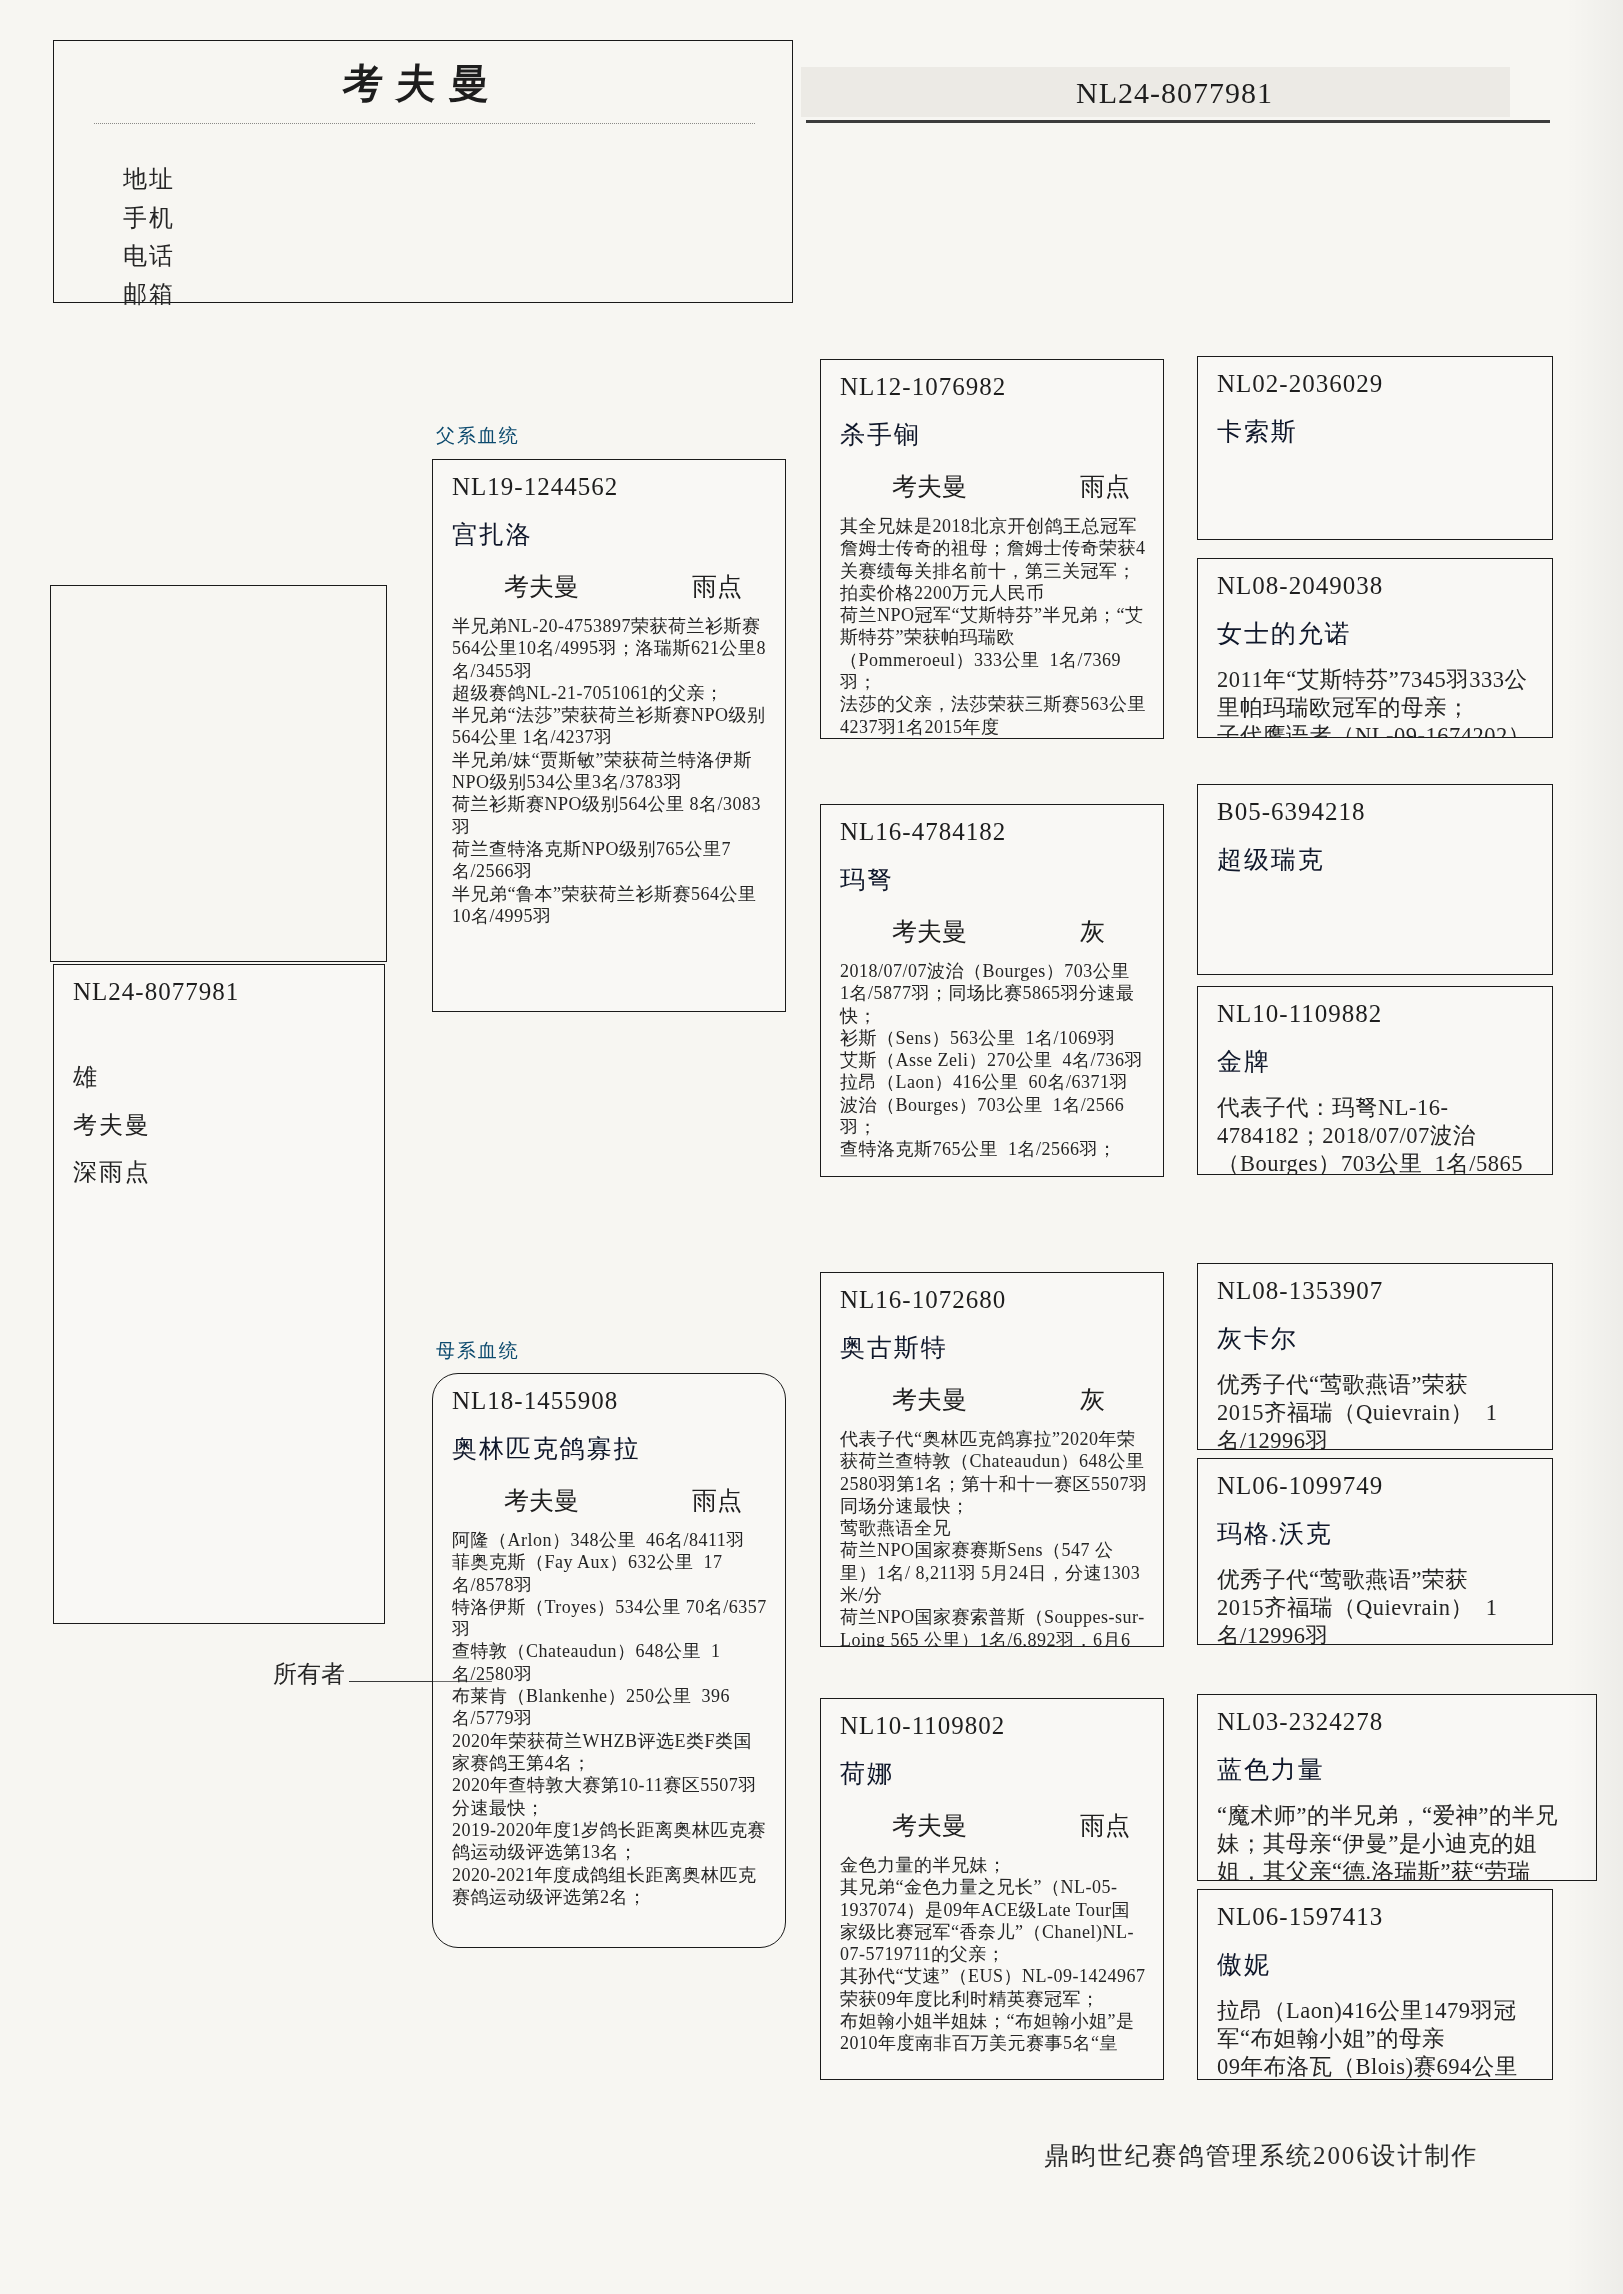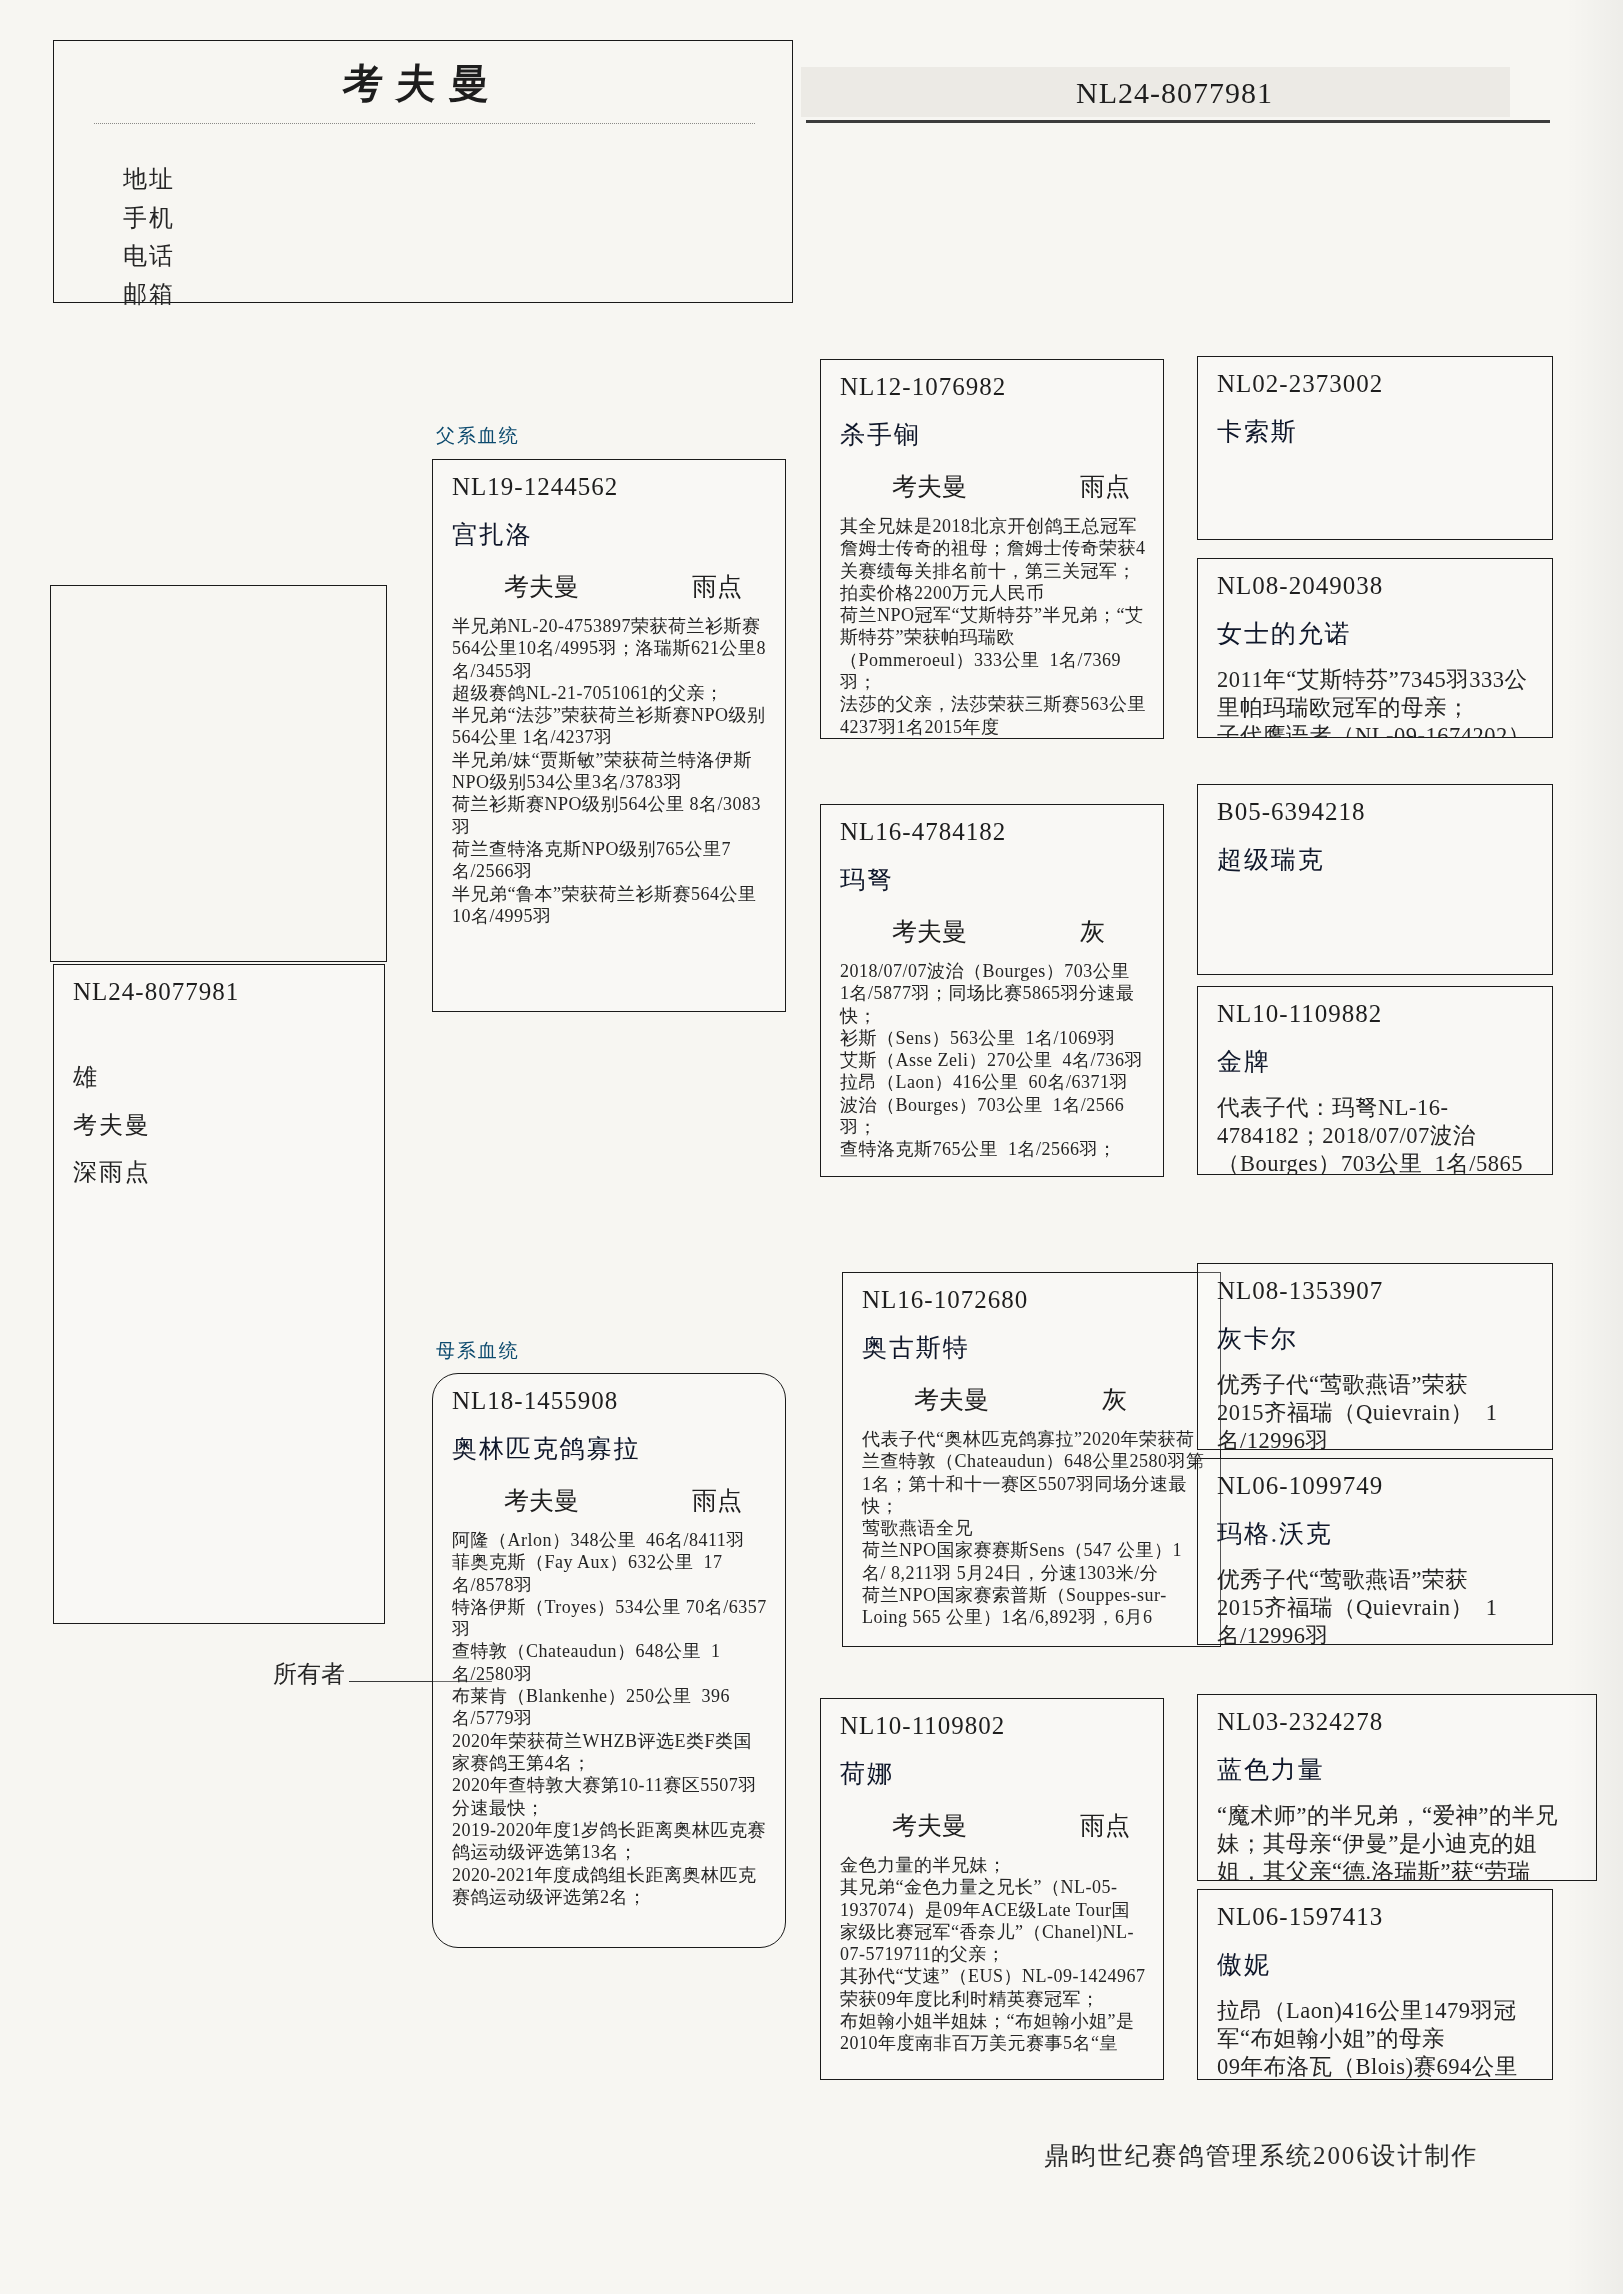--- a/index.html
+++ b/index.html
@@ -173,7 +173,7 @@
   </div>
 
   <div class="bx" style="left:1197px;top:356px;width:356px;height:184px;">
-    <div class="ring">NL02-2373002</div>
+    <div class="ring">NL02-2036029</div>
     <div class="name">卡索斯</div>
   </div>
 

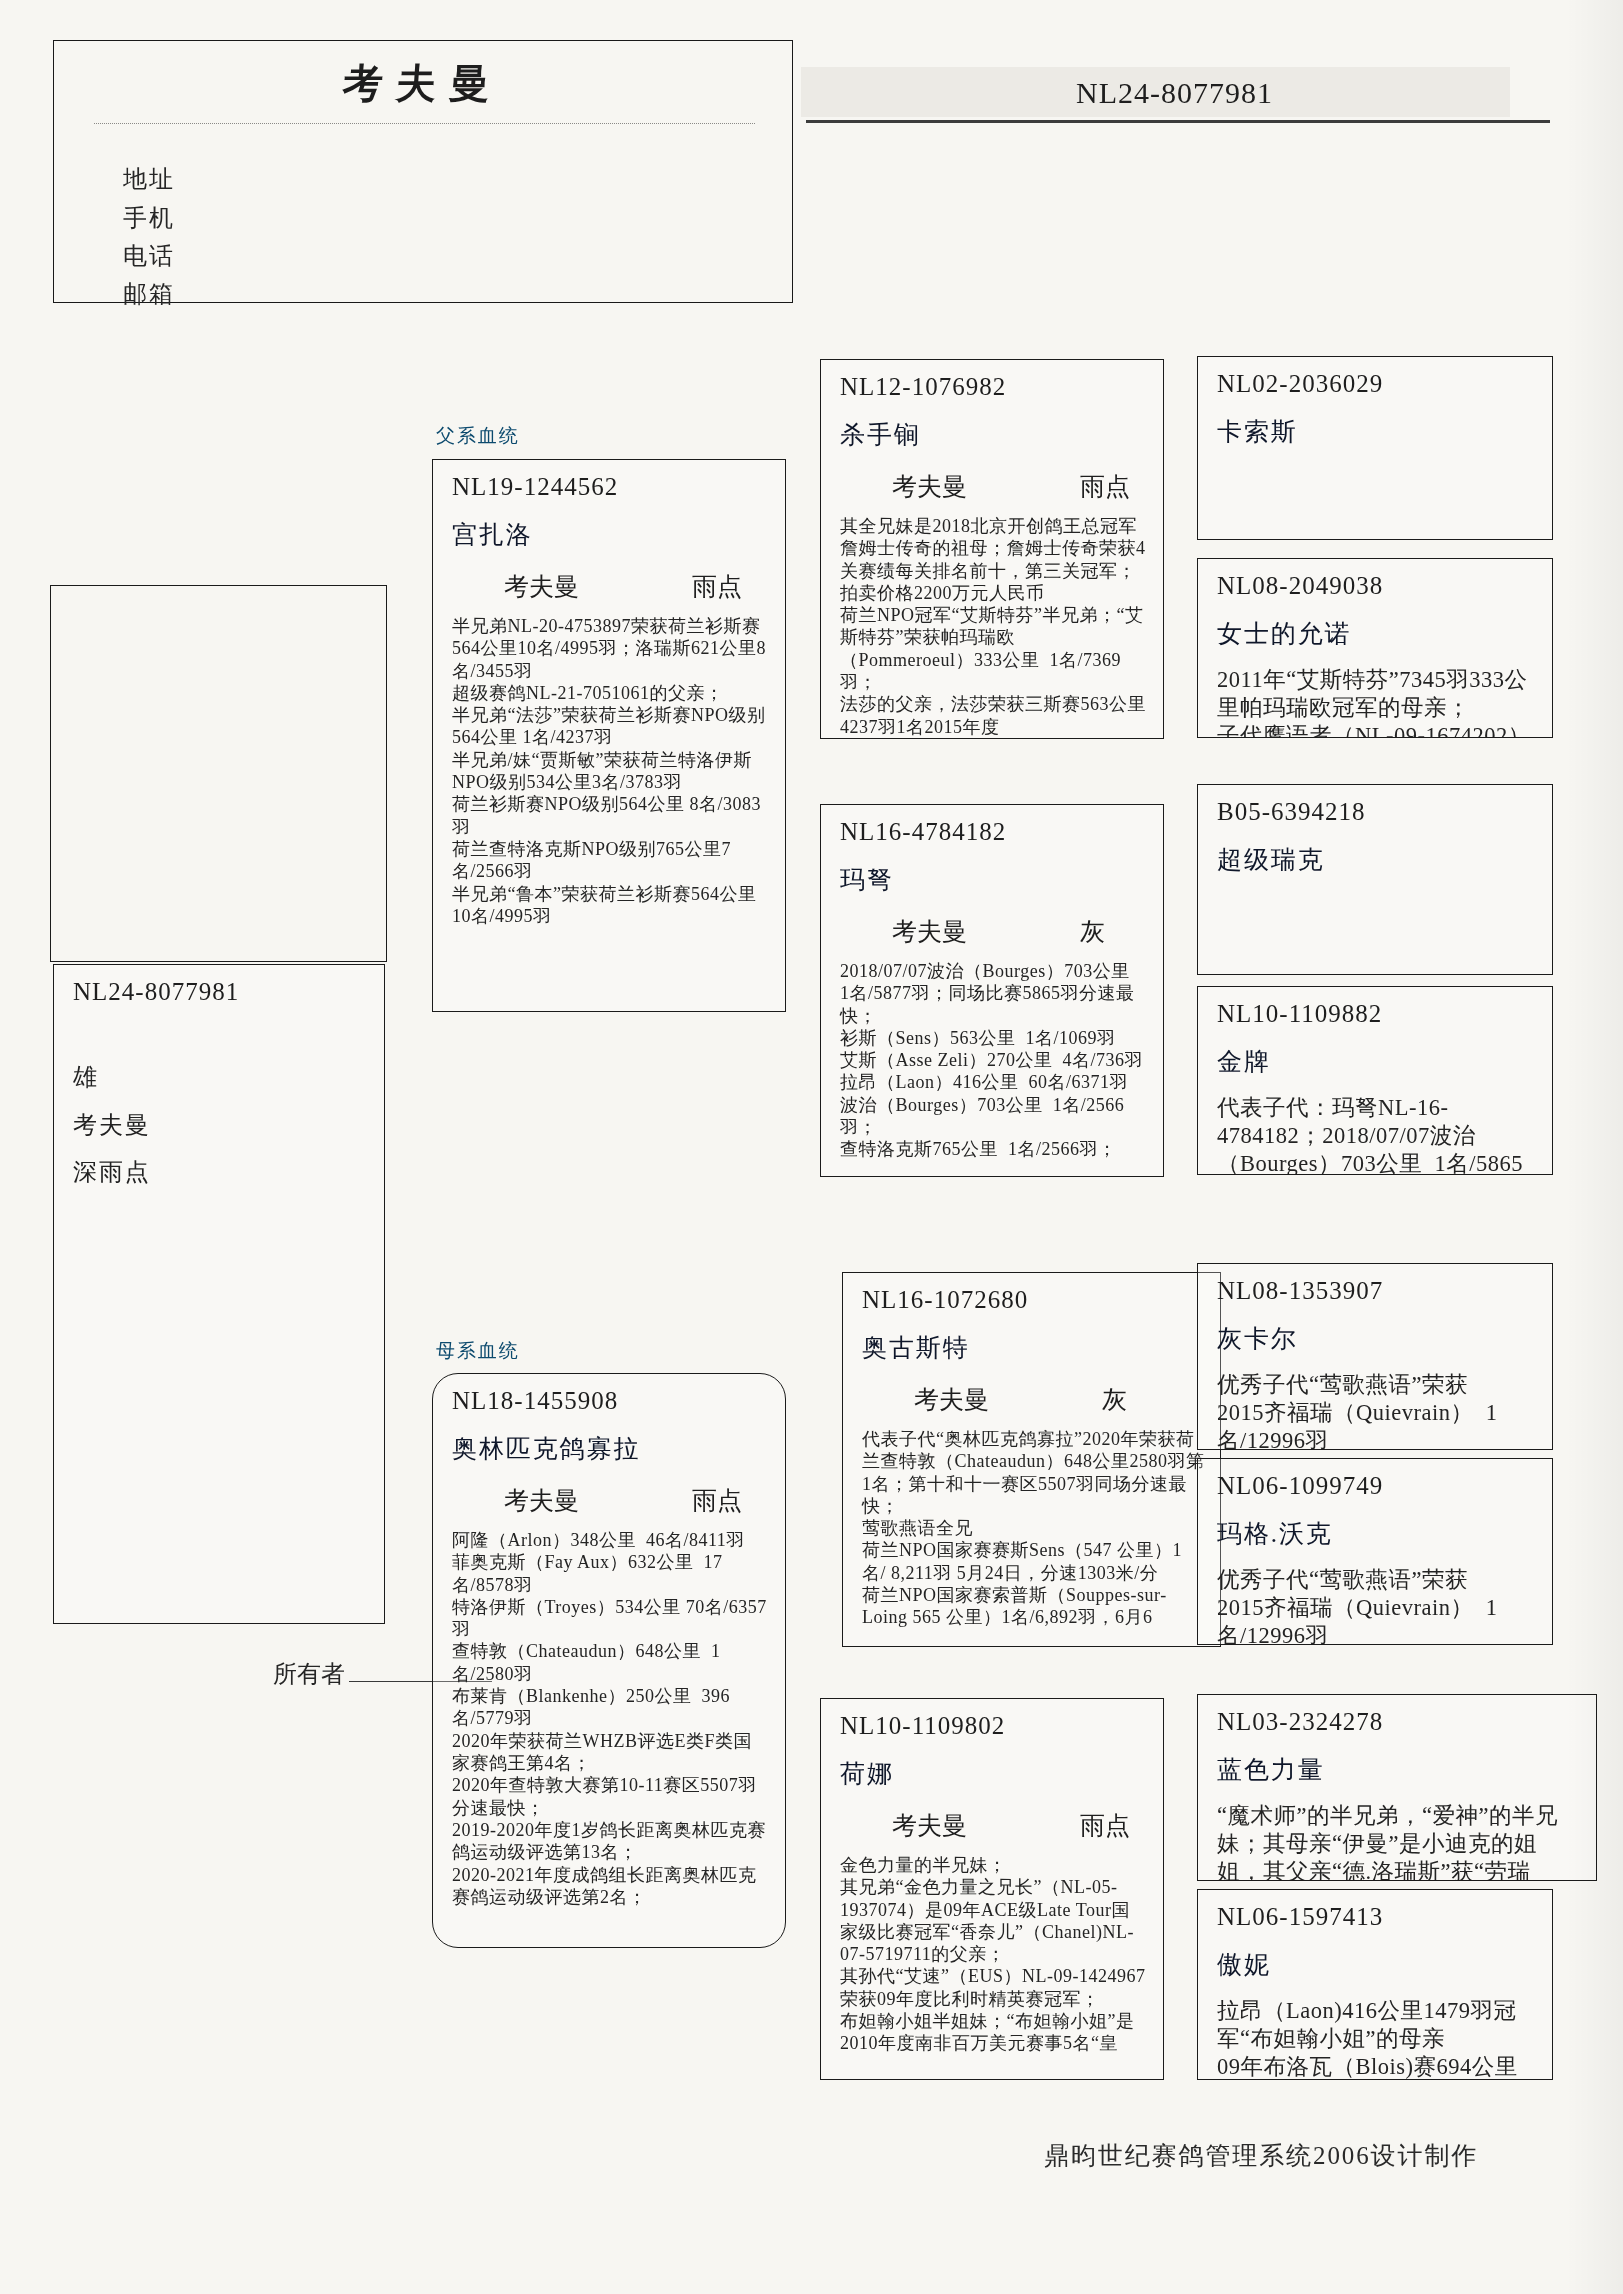--- a/index.html
+++ b/index.html
@@ -146,7 +146,7 @@
 查特洛克斯765公里  1名/2566羽；</div>
   </div>
 
-  <div class="bx" style="left:820px;top:1272px;width:379px;height:375px;margin-left:22px;">
+  <div class="bx" style="left:820px;top:1272px;width:344px;height:375px;">
     <div class="ring">NL16-1072680</div>
     <div class="name">奥古斯特</div>
     <div class="strain-row">

